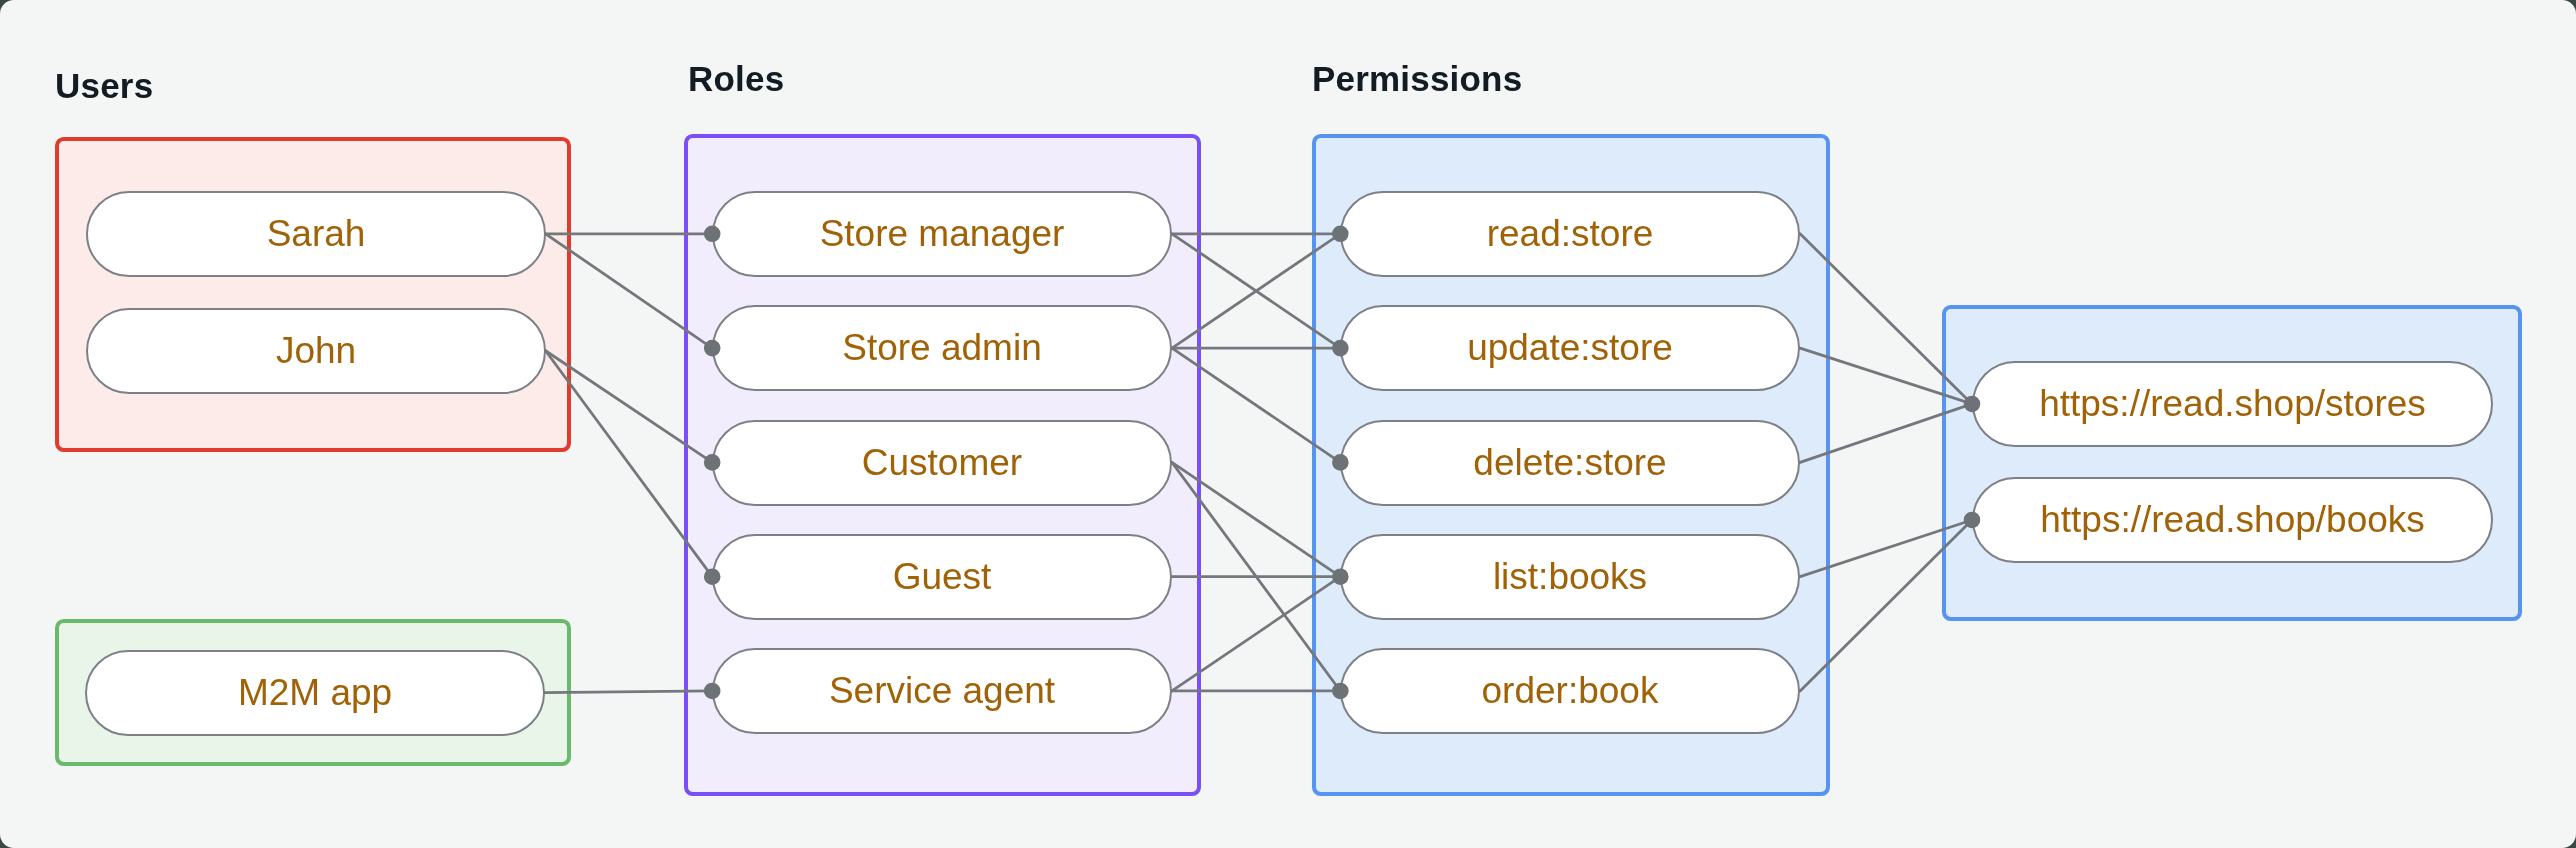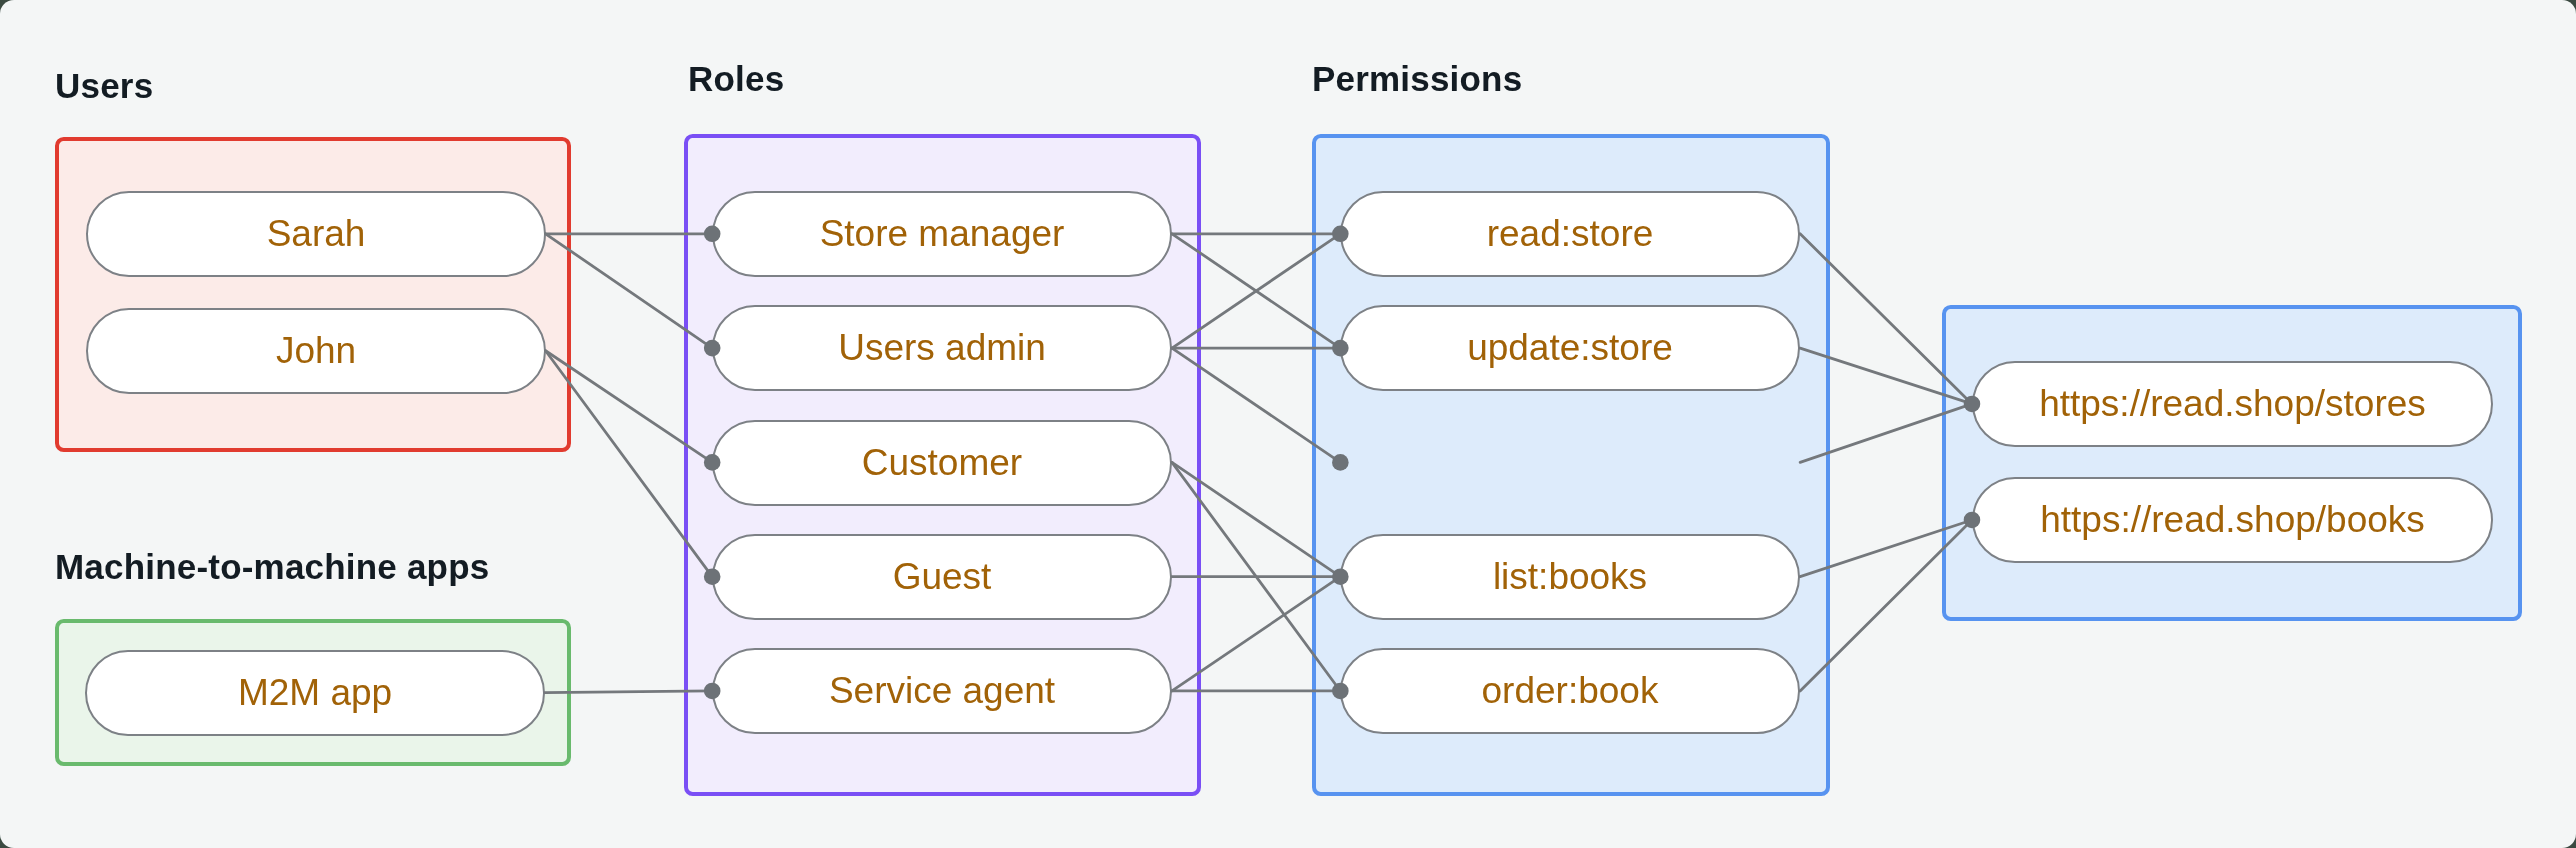--- a/index.html
+++ b/index.html
@@ -51,7 +51,7 @@
   <div class="pill w1" style="left:85px;top:650px">M2M app</div>
 
   <div class="pill w1" style="left:712px;top:191px">Store manager</div>
-  <div class="pill w1" style="left:712px;top:305px">Users admin</div>
+  <div class="pill w1" style="left:712px;top:305px">Store admin</div>
   <div class="pill w1" style="left:712px;top:420px">Customer</div>
   <div class="pill w1" style="left:712px;top:534px">Guest</div>
   <div class="pill w1" style="left:712px;top:648px">Service agent</div>

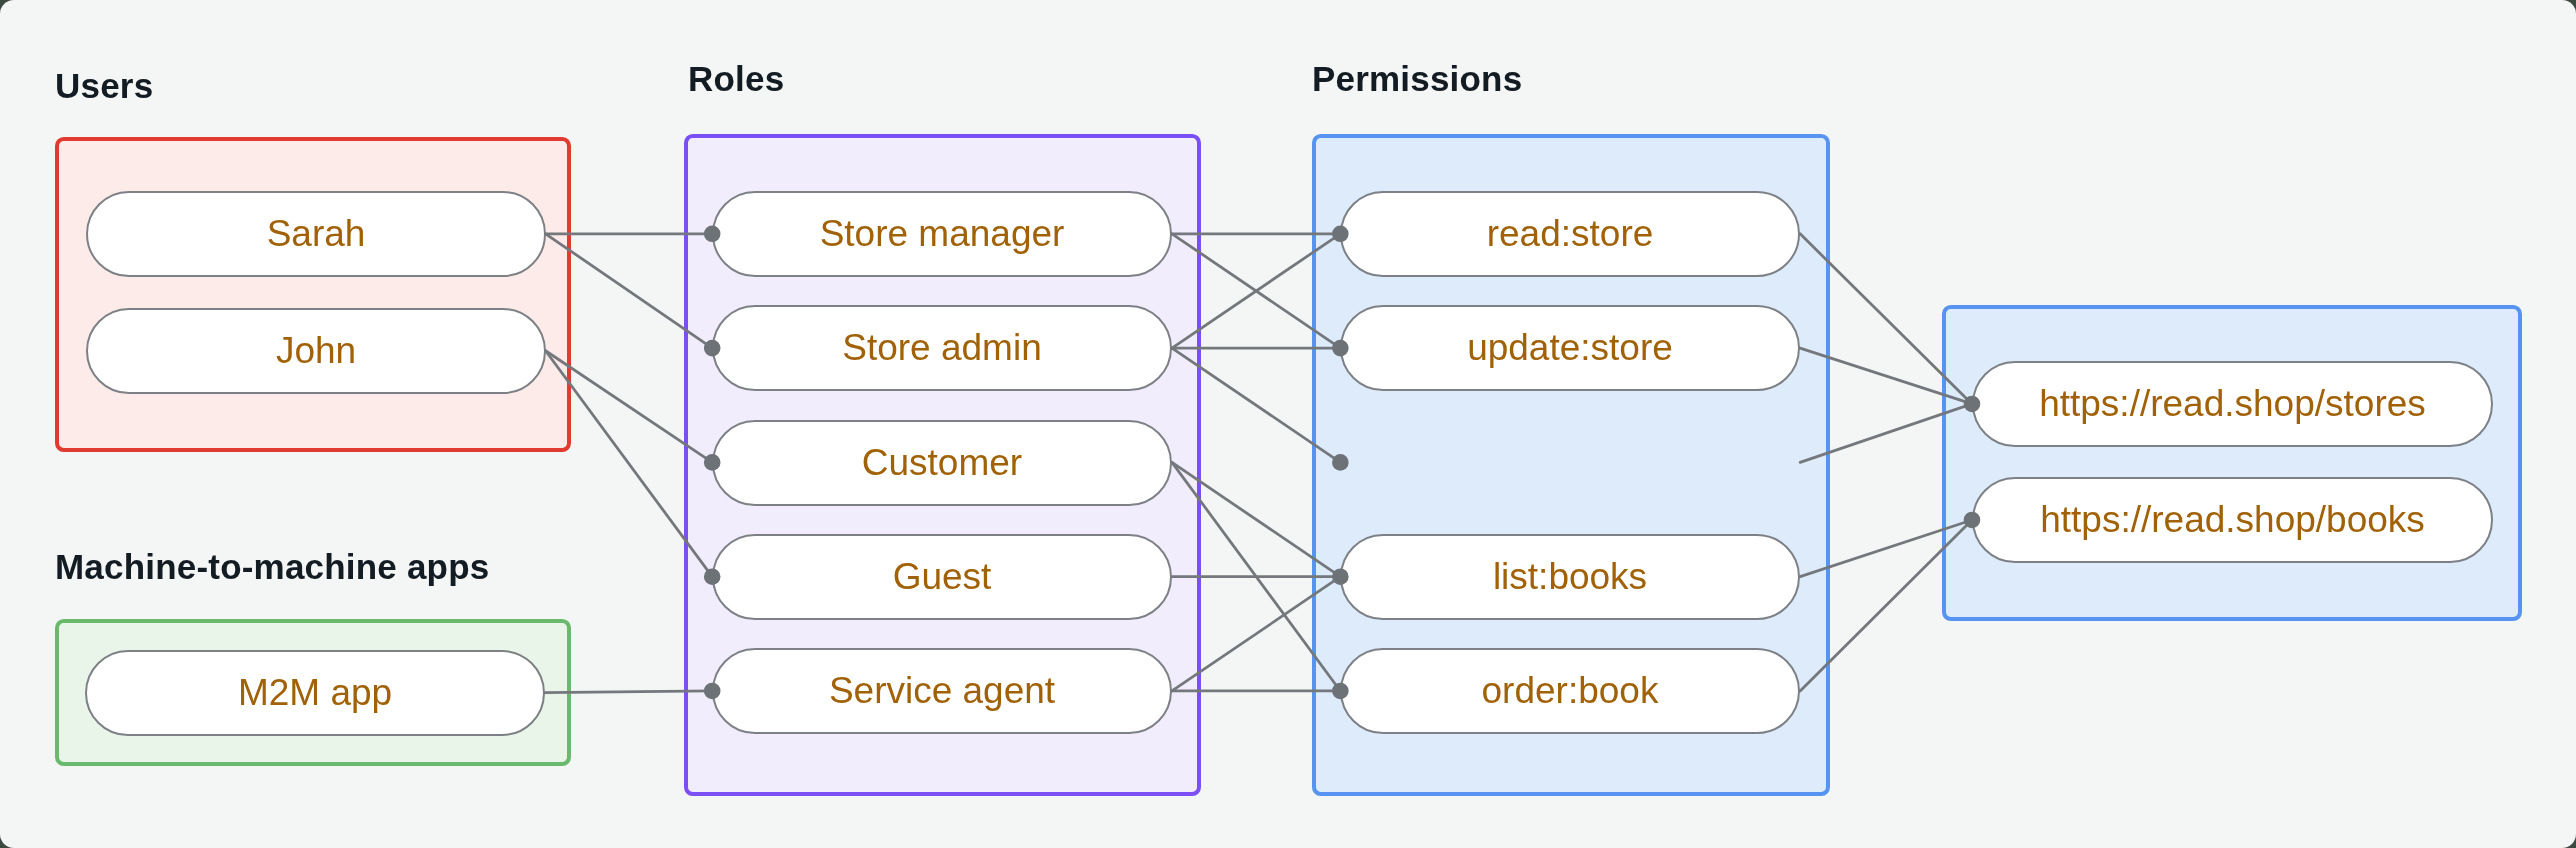--- a/index.html
+++ b/index.html
@@ -58,6 +58,7 @@
 
   <div class="pill w1" style="left:1340px;top:305px">update:store</div>
   <div class="pill w1" style="left:1340px;top:191px">read:store</div>
+  <div class="pill w1" style="left:1340px;top:420px">delete:store</div>
   <div class="pill w1" style="left:1340px;top:534px">list:books</div>
   <div class="pill w1" style="left:1340px;top:648px">order:book</div>
 

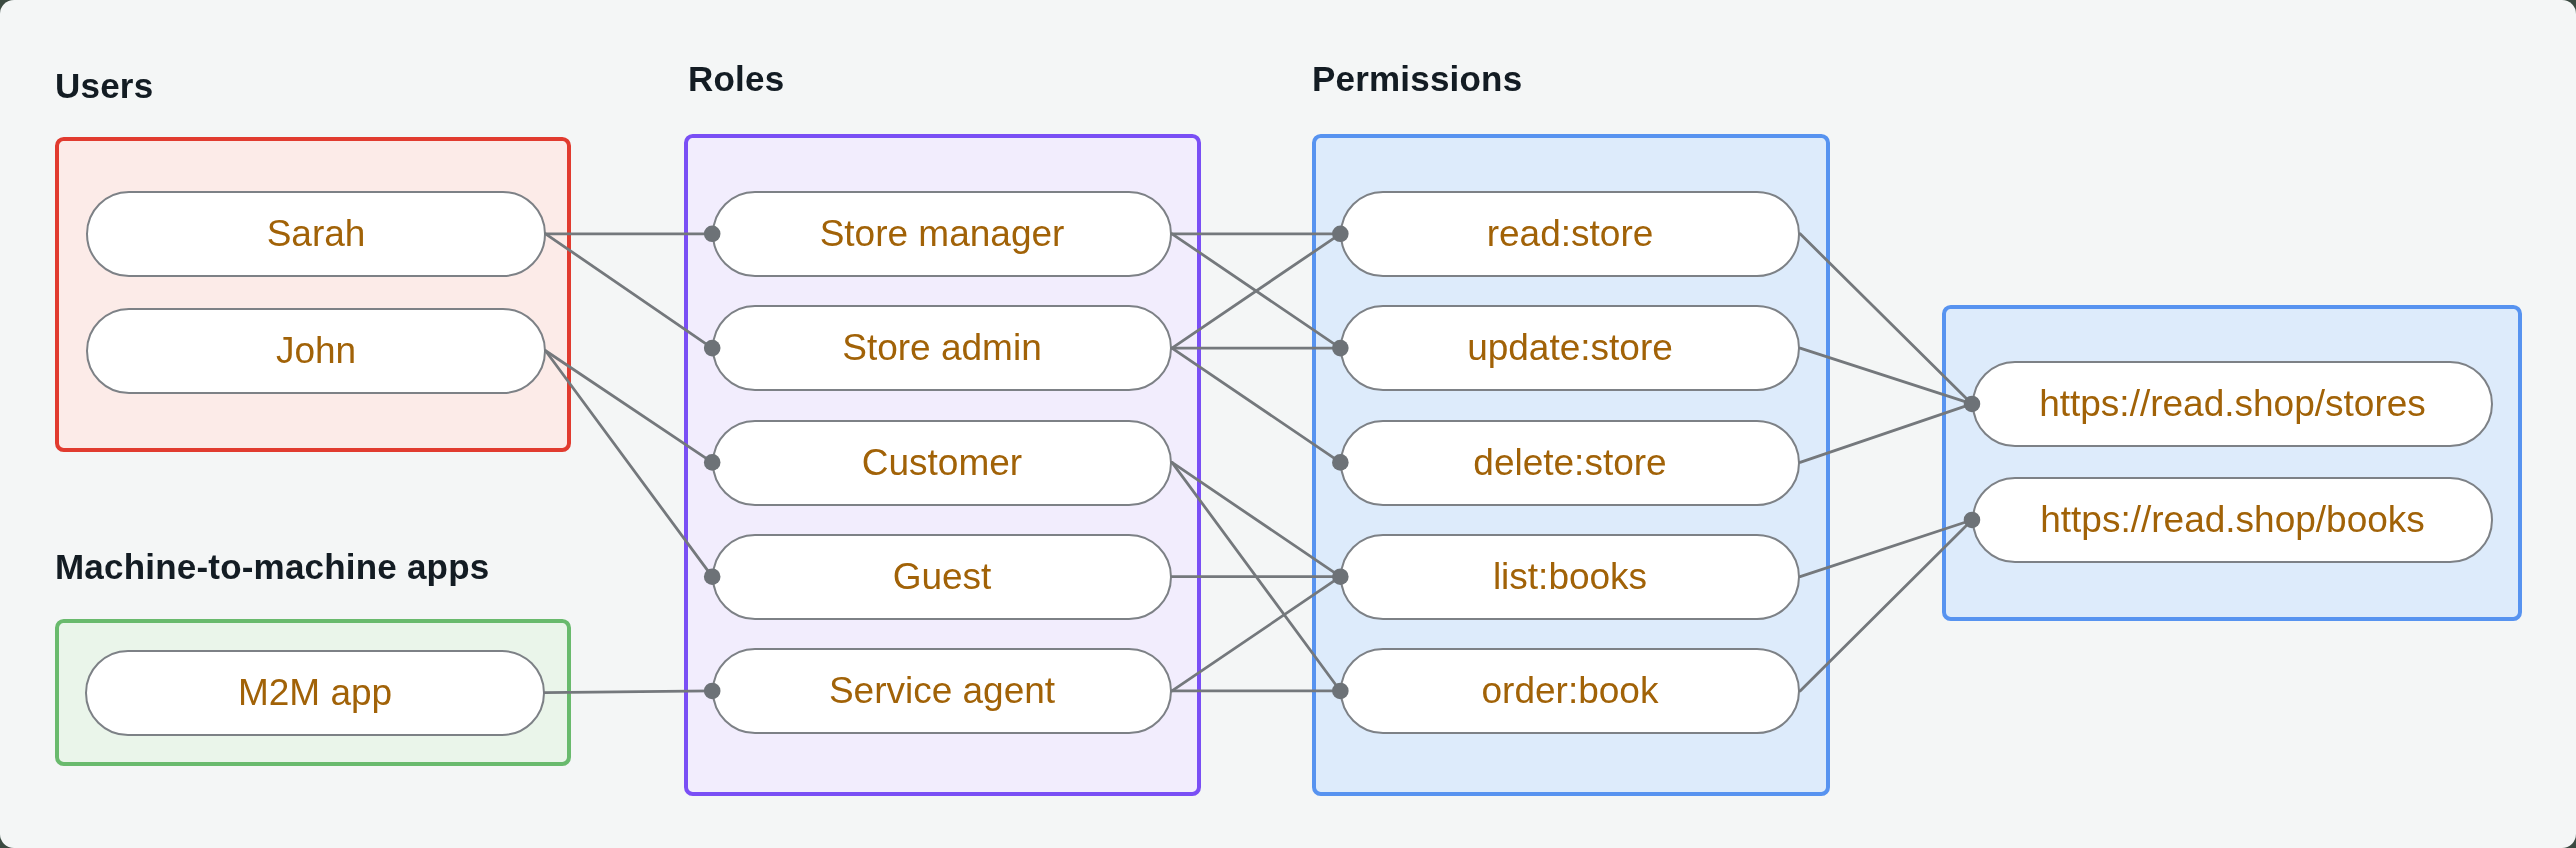--- a/index.html
+++ b/index.html
@@ -42,7 +42,6 @@
   <div class="group-box box-api"></div>
 
   <div class="group-title" style="left:55px;top:65px">Users</div>
-  <div class="group-title" style="left:55px;top:546px">Machine-to-machine apps</div>
   <div class="group-title" style="left:688px;top:58px">Roles</div>
   <div class="group-title" style="left:1312px;top:58px">Permissions</div>
 

